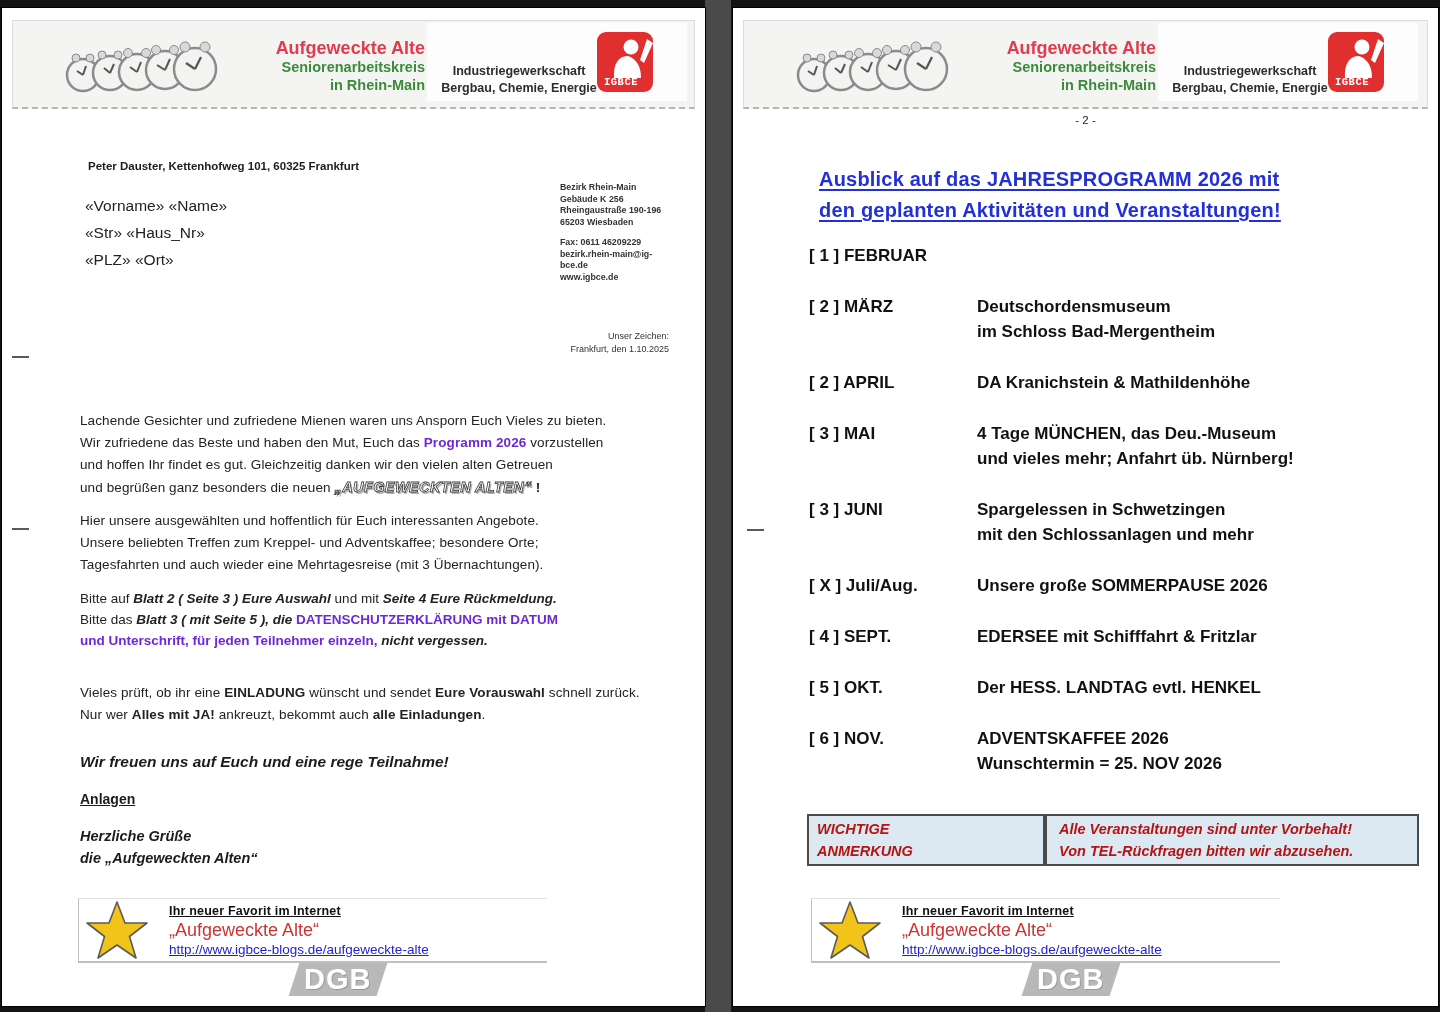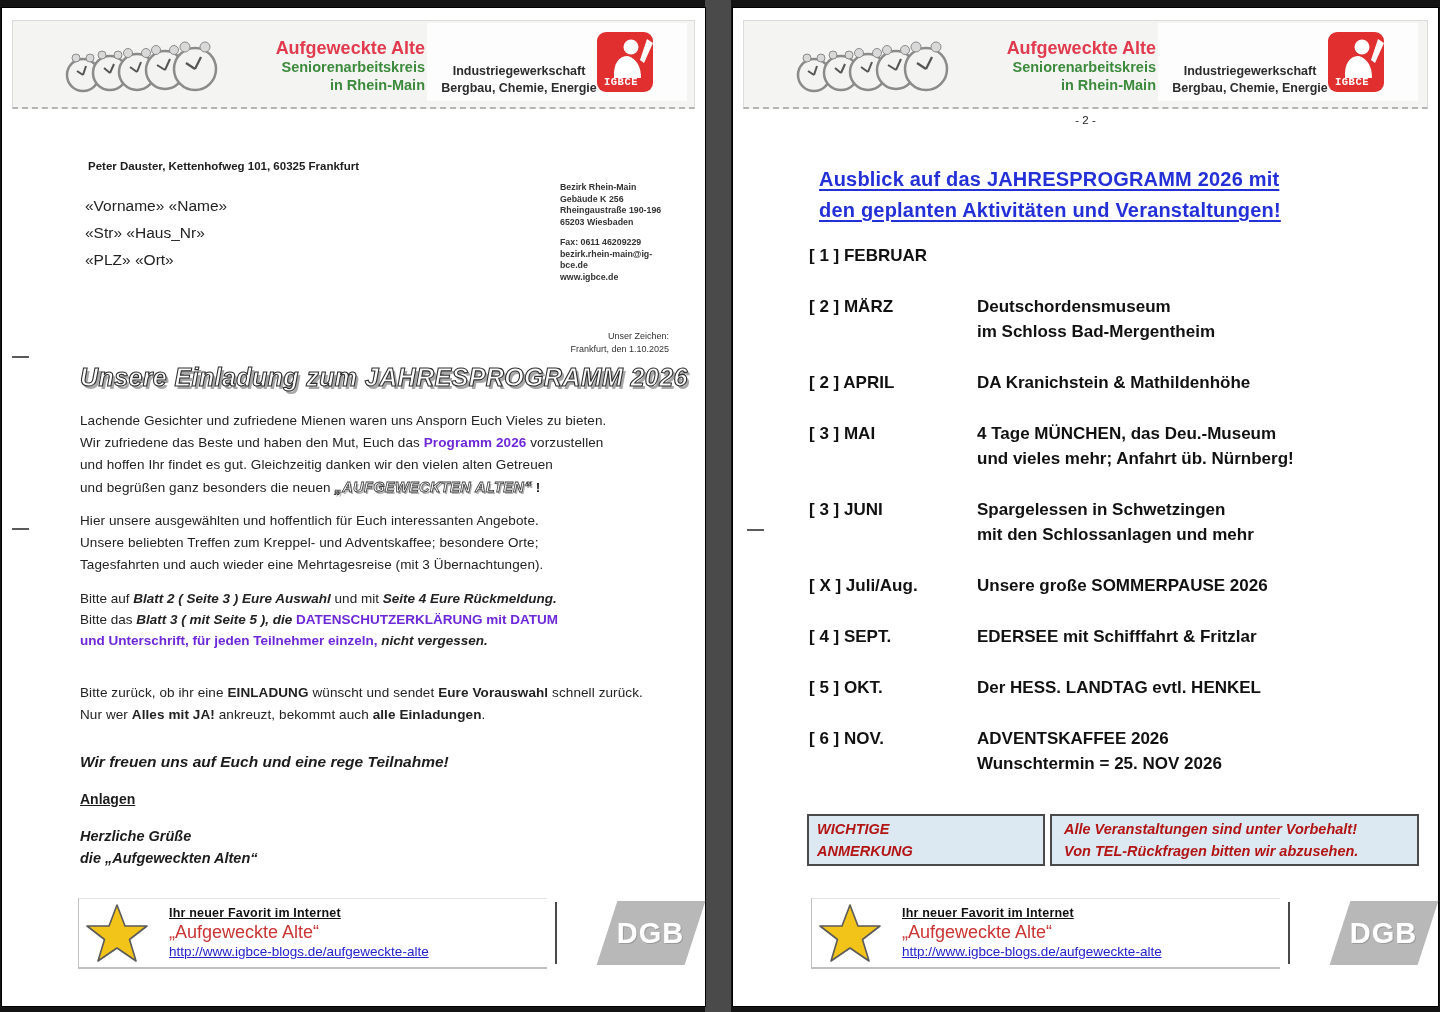--- a/index.html
+++ b/index.html
@@ -167,7 +167,6 @@
       <div>Frankfurt, den 1.10.2025</div>
     </div>
 
-    <div class="abs wordart" style="left:78px;top:355px">Unsere Einladung zum JAHRESPROGRAMM 2026</div>
 
     <div class="abs par" style="left:78px;top:402px">
       <div>Lachende Gesichter und zufriedene Mienen waren uns Ansporn Euch Vieles zu bieten.</div>

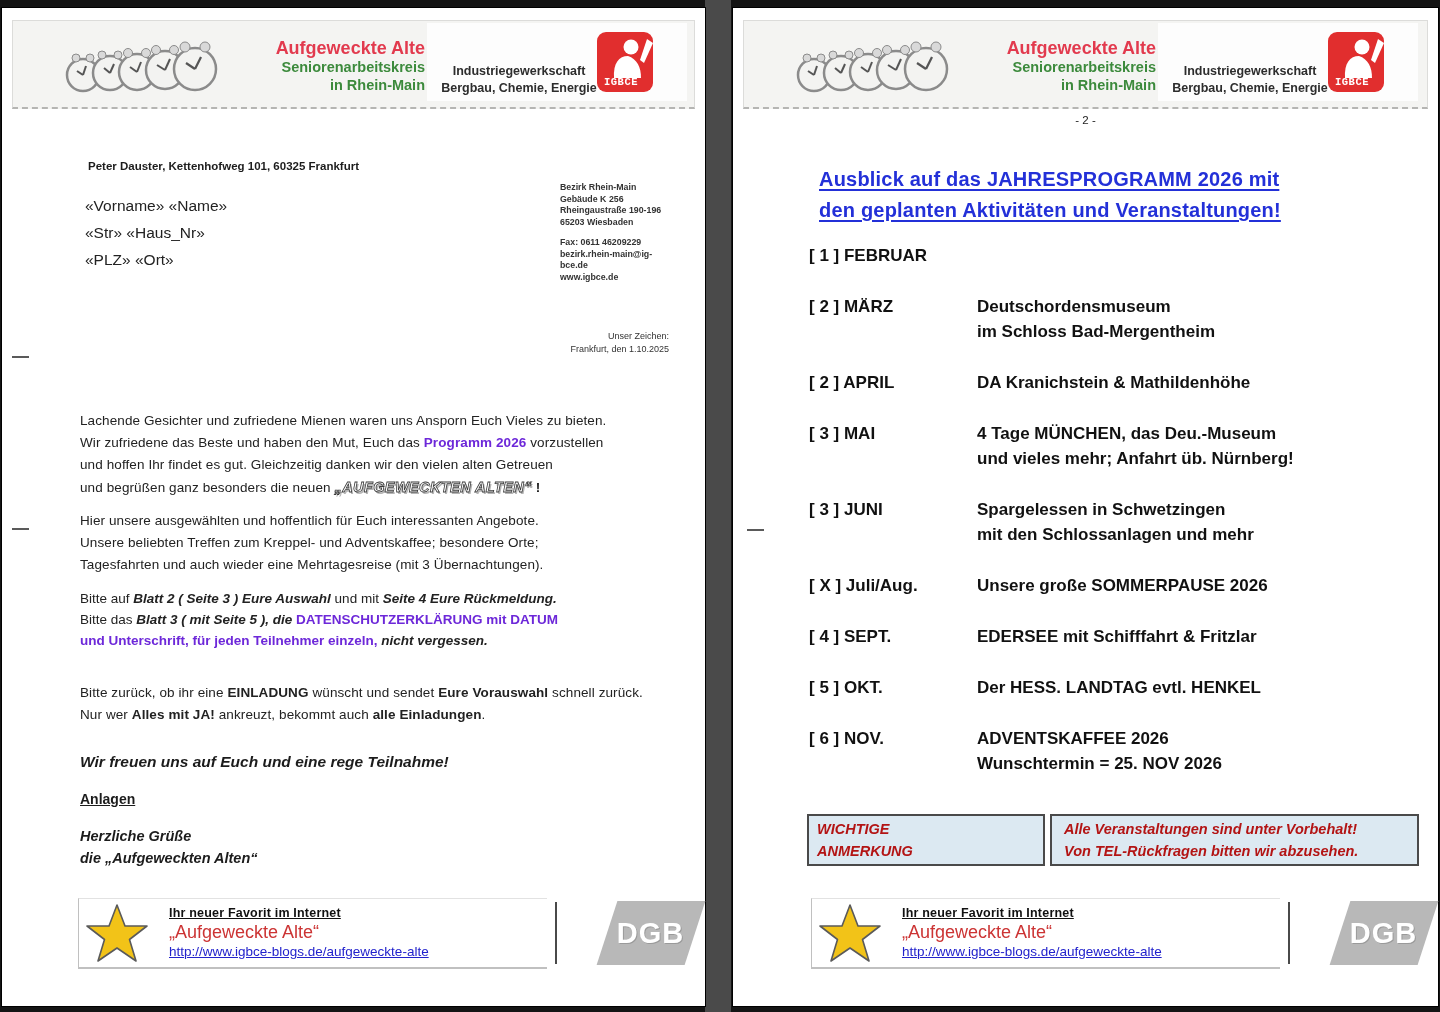--- a/index.html
+++ b/index.html
@@ -188,7 +188,7 @@
     </div>
 
     <div class="abs par" style="left:78px;top:674px">
-      <div><span>Bitte zurück, ob ihr eine </span><span class="b">EINLADUNG</span><span> wünscht und sendet </span><span class="b">Eure Vorauswahl</span><span> schnell zurück.</span></div>
+      <div><span>Vieles prüft, ob ihr eine </span><span class="b">EINLADUNG</span><span> wünscht und sendet </span><span class="b">Eure Vorauswahl</span><span> schnell zurück.</span></div>
       <div><span>Nur wer </span><span class="b">Alles mit JA!</span><span> ankreuzt, bekommt auch </span><span class="b">alle Einladungen</span><span>.</span></div>
     </div>
 

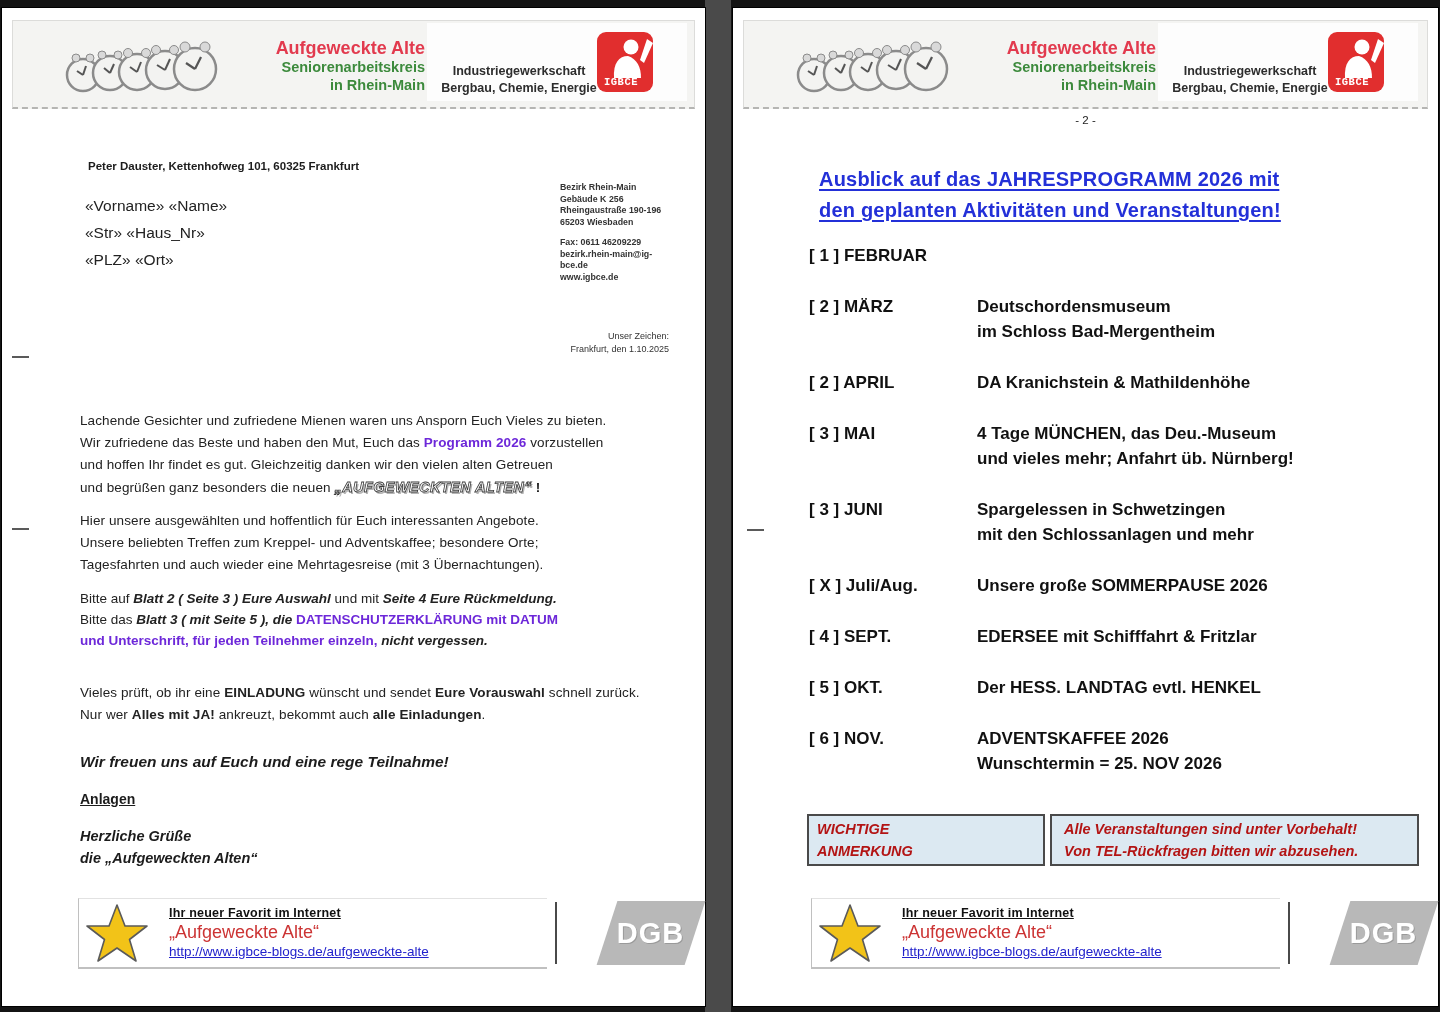--- a/index.html
+++ b/index.html
@@ -44,7 +44,7 @@
   .note{position:absolute;left:74px;top:806px;width:612px;display:flex;}
   .ncell{background:#dce9f2;border:2px solid #4a4a4a;color:#b31414;font-weight:bold;font-style:italic;
          font-size:14.5px;line-height:22px;padding:2px 8px;}
-  .ncell.left{width:218px;flex-shrink:0;margin-right:5px;}
+  .ncell.left{width:218px;flex-shrink:0;}
   .ncell.right{flex:1;padding-left:12px;}
   
   .footer{position:absolute;top:890px;display:flex;align-items:center;height:70px;}

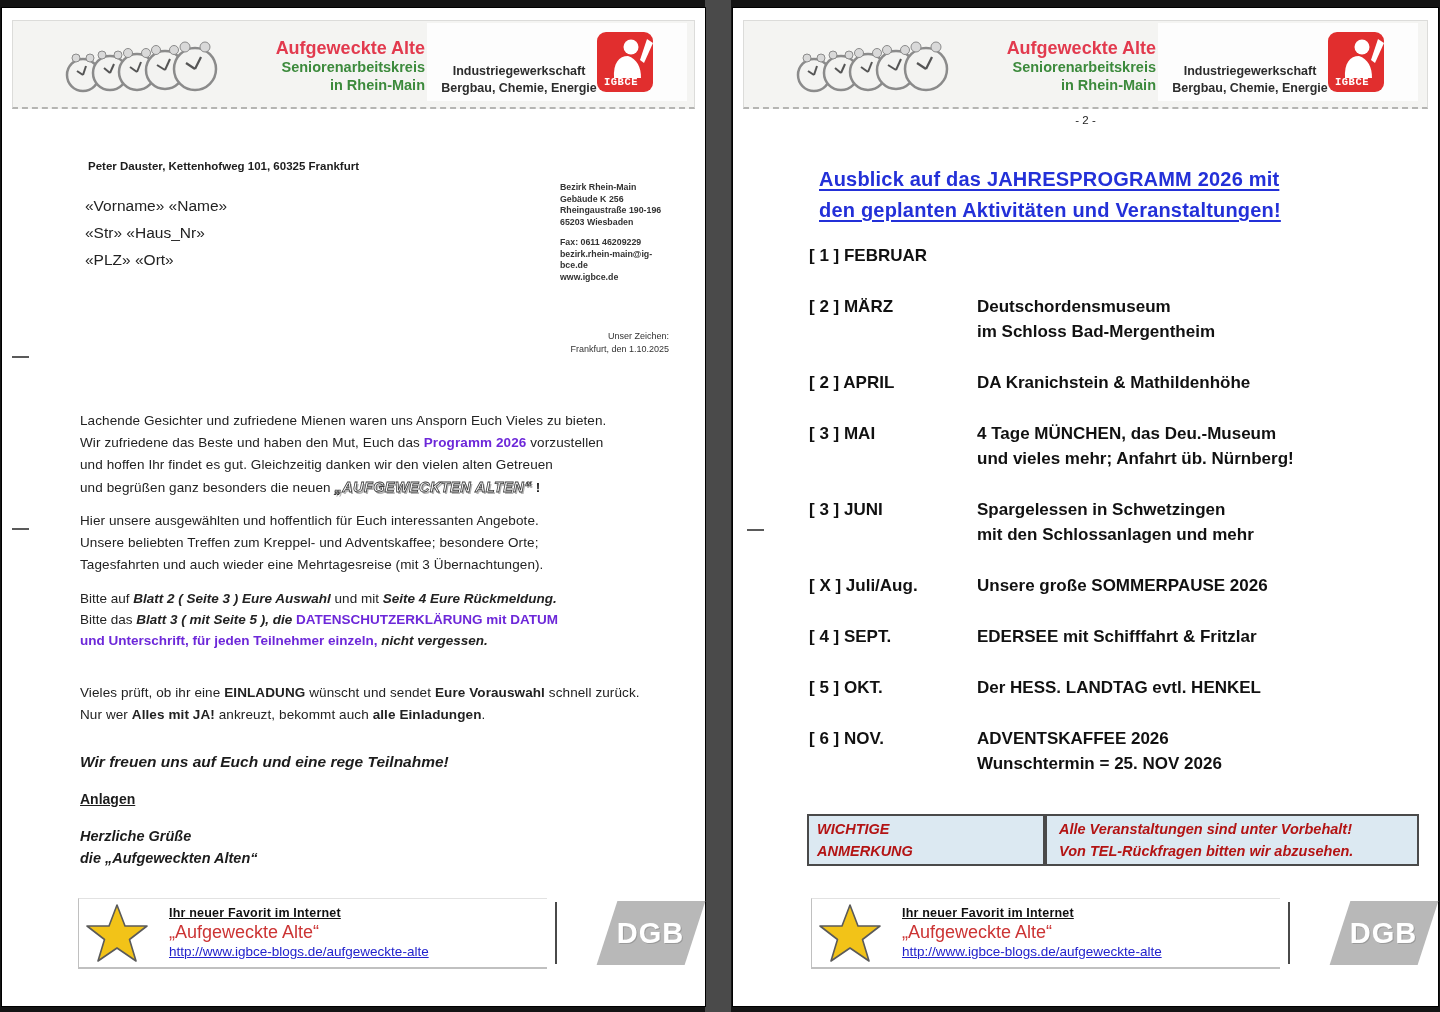--- a/index.html
+++ b/index.html
@@ -47,7 +47,7 @@
   .ncell.left{width:218px;flex-shrink:0;}
   .ncell.right{flex:1;padding-left:12px;}
   
-  .footer{position:absolute;top:890px;display:flex;align-items:center;height:70px;}
+  .footer{position:absolute;top:890px;display:flex;align-items:center;height:70px;flex-direction:column;}
   .fbox{display:flex;align-items:center;width:468px;height:68px;background:#fff;
         border-left:1px solid #c0c0c0;border-bottom:2px solid #c0c0c0;border-top:1px solid #e2e2e2;}
   .ftext{margin-left:20px;}

